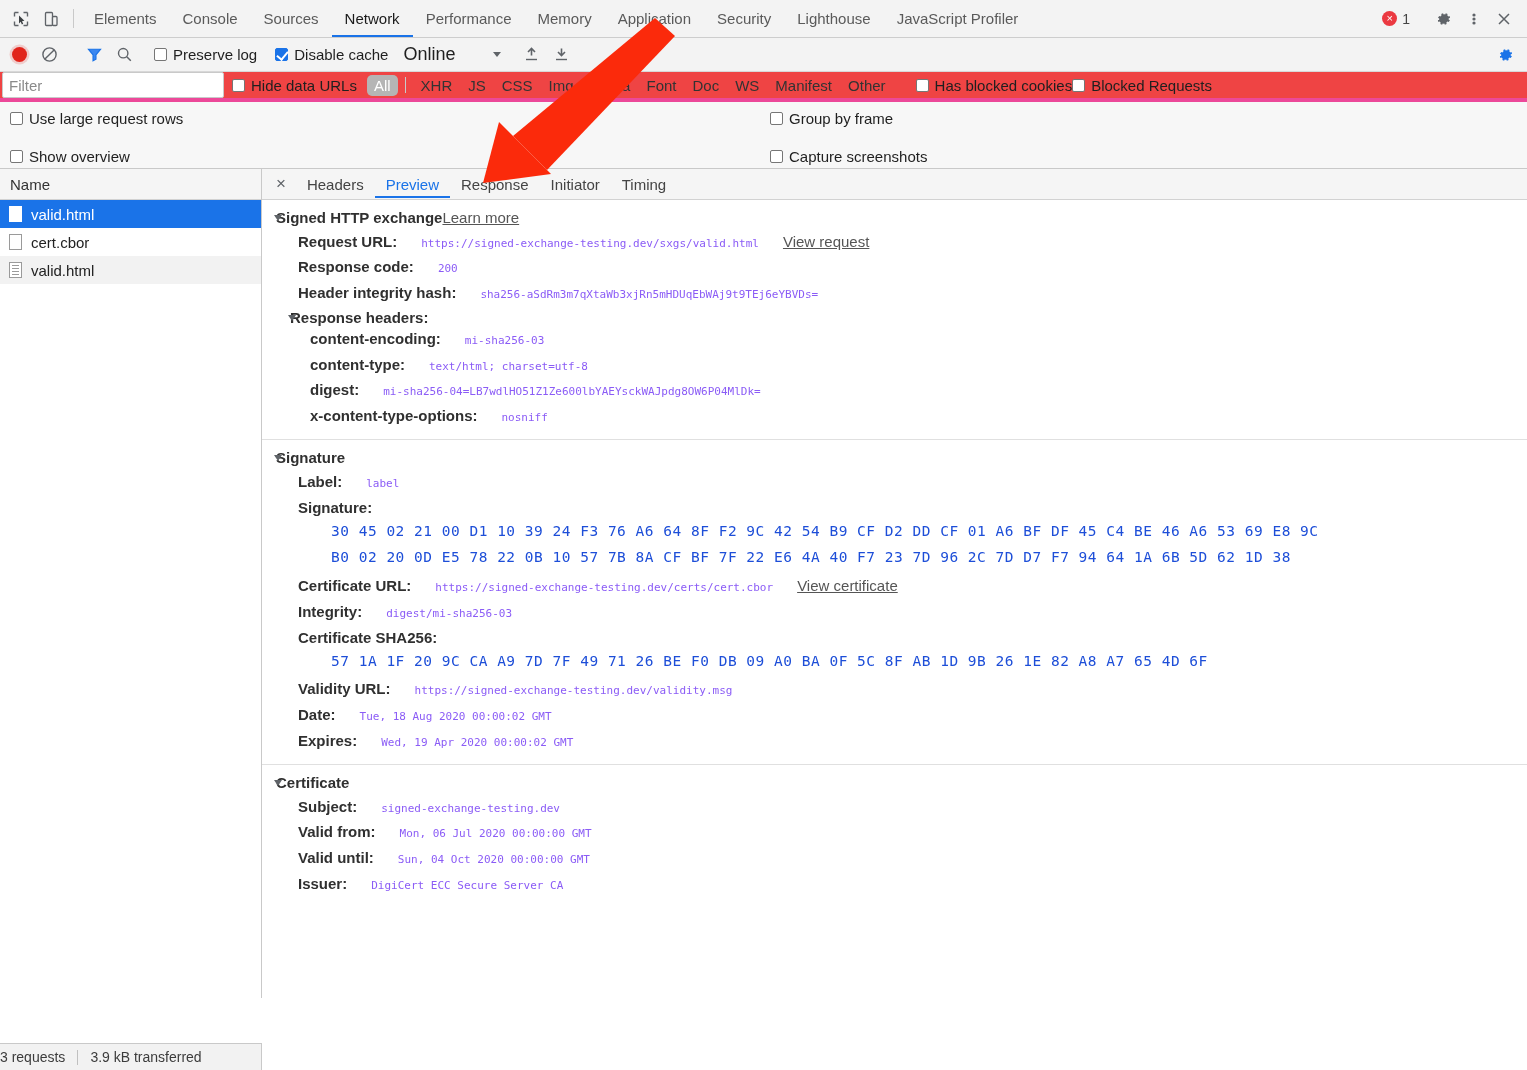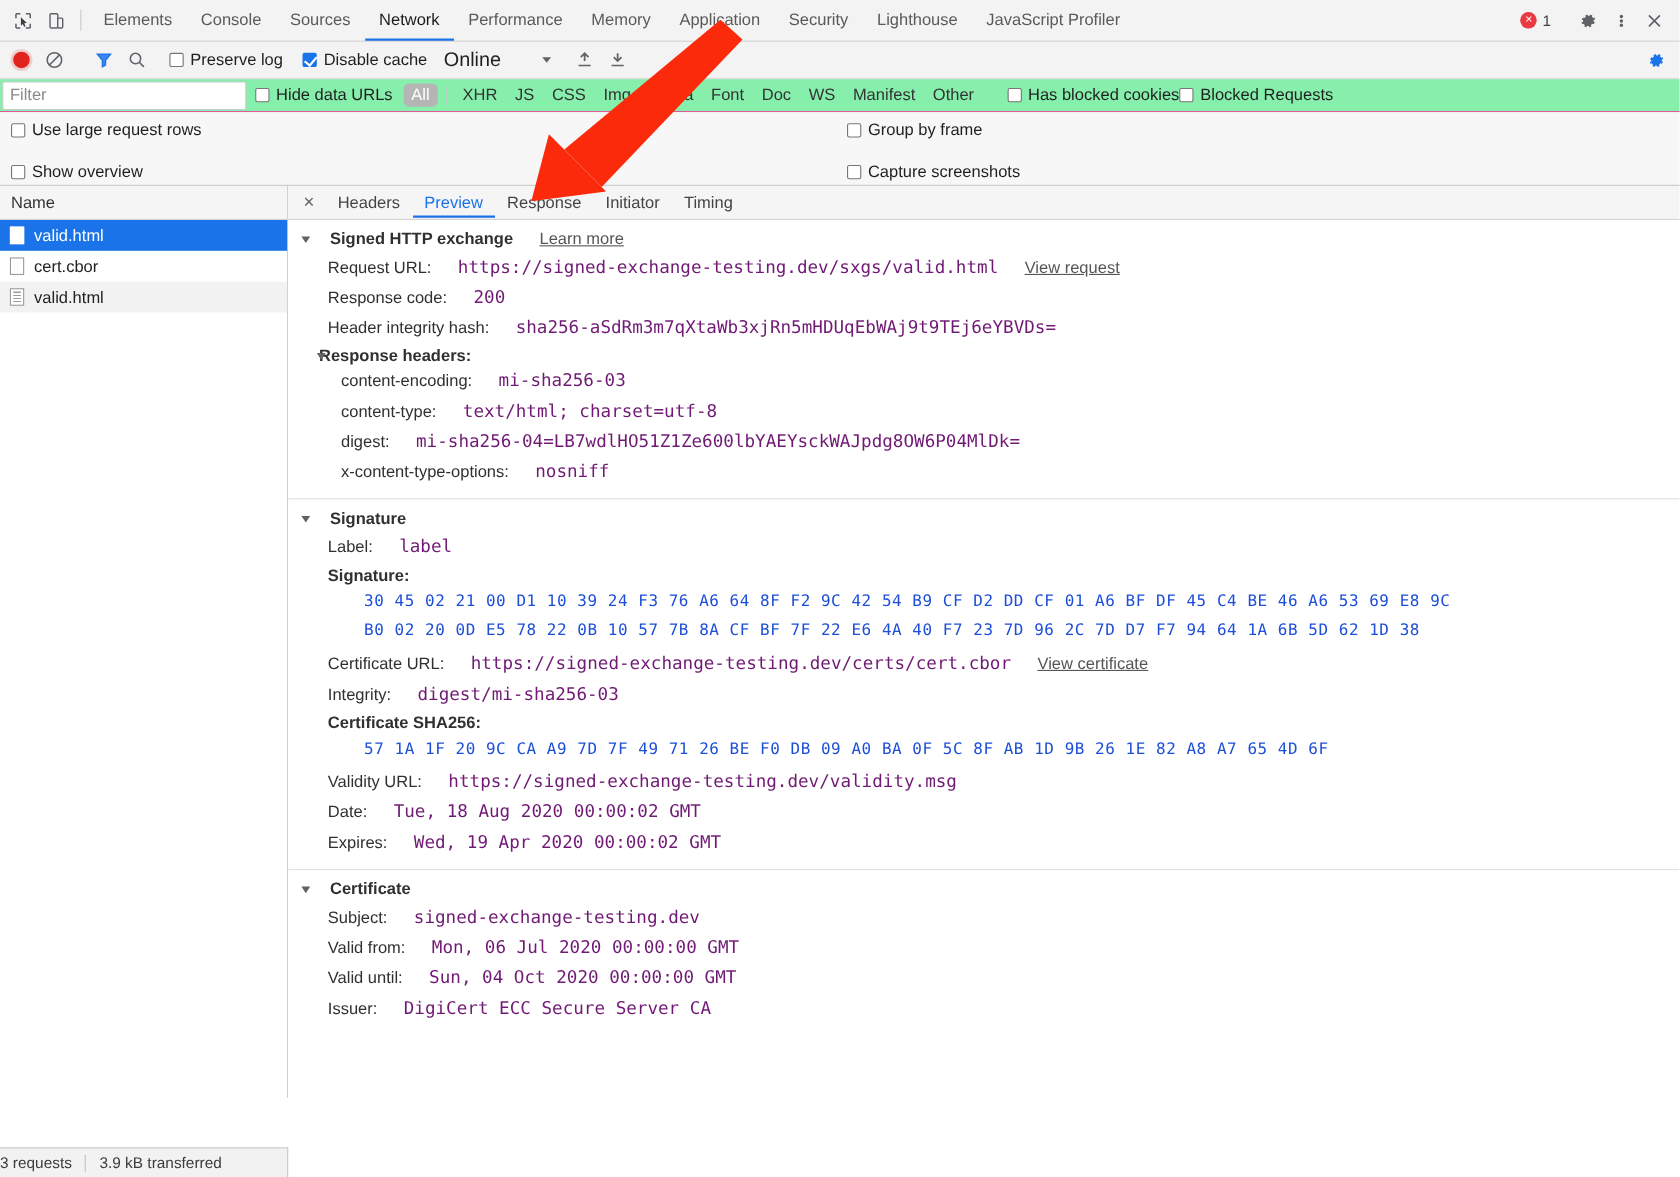--- a/index.html
+++ b/index.html
@@ -100,8 +100,8 @@
   
   #filter-row {
     height: 30px;
-    background: #86efac;
-    border-bottom: 1px solid #ec4899;
+    background: #ef4444;
+    border-bottom: 4px solid #ec4899;
     display: flex; align-items: center;
   }
   #filter-input {

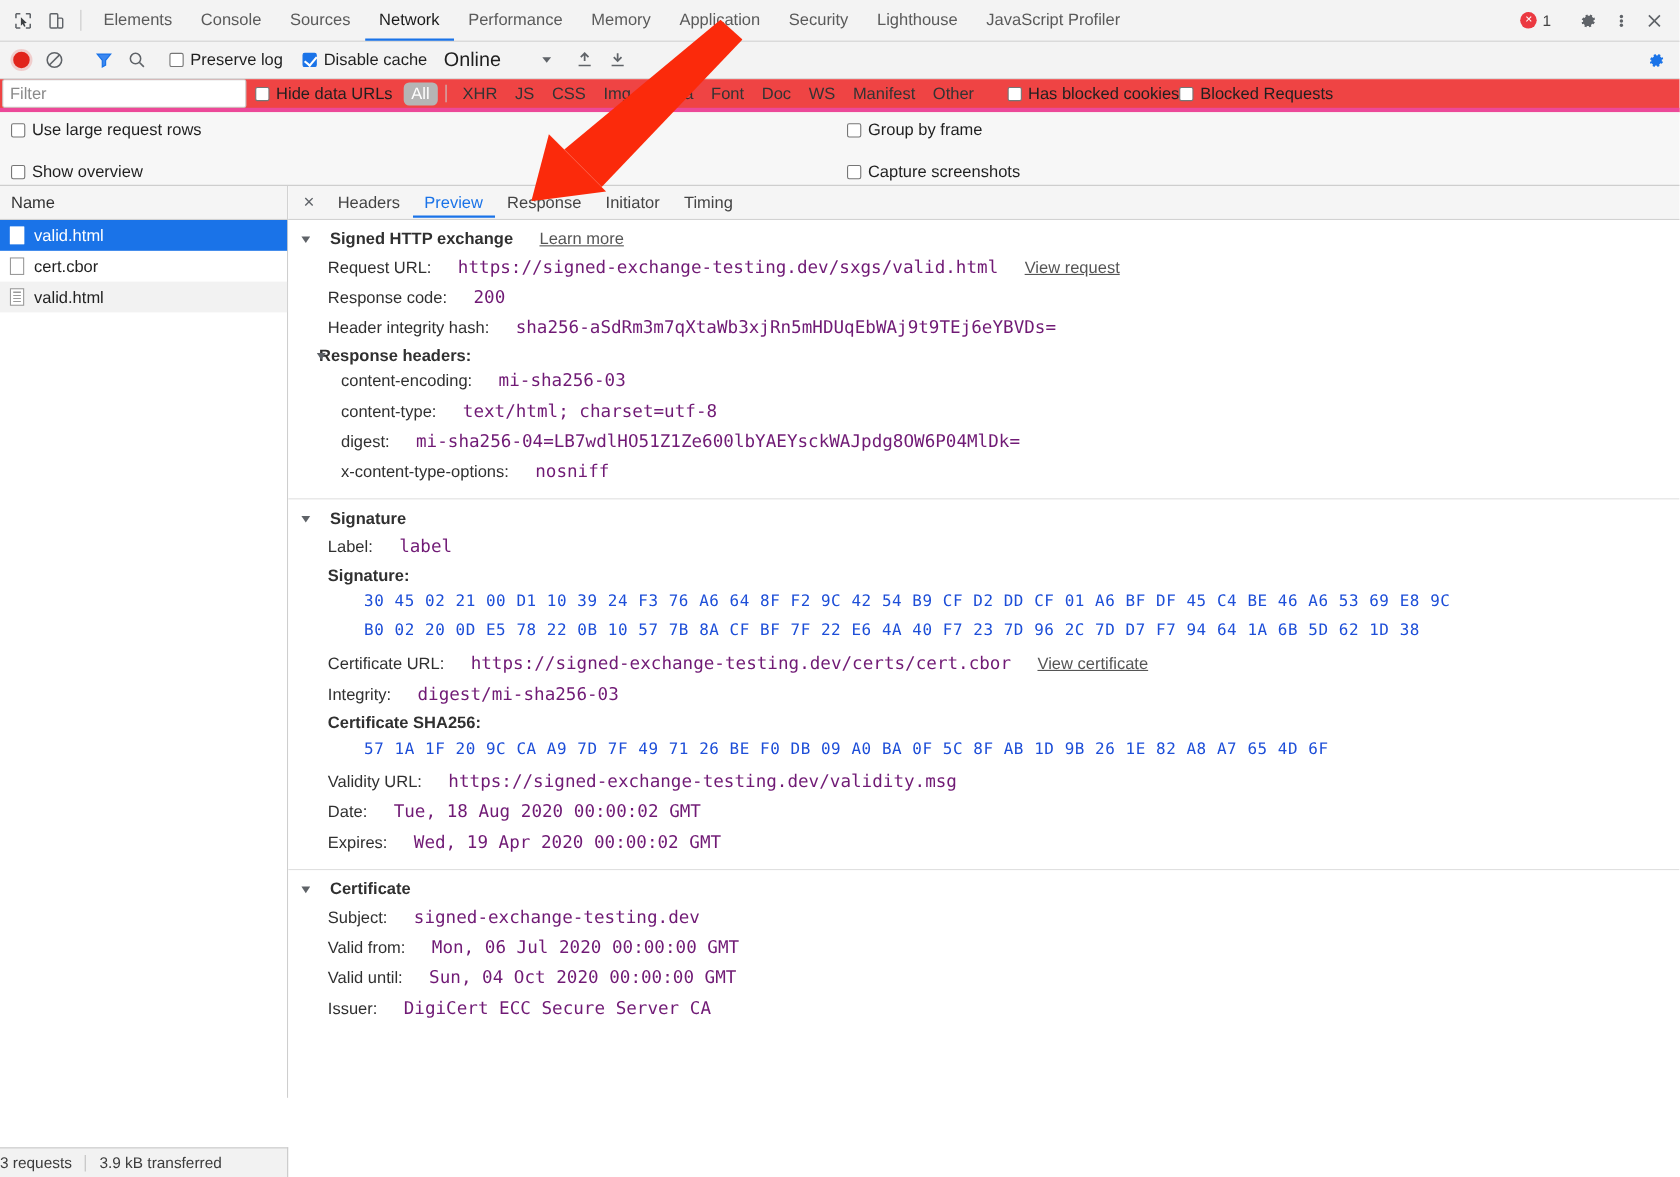--- a/index.html
+++ b/index.html
@@ -211,7 +211,7 @@
   .sxg-section { border-bottom: 1px solid #e0e0e0; padding: 9px 0 10px 12px; }
   .sxg-section:last-child { border-bottom: none; }
   .sec-title {
-    display: flex; align-items: center; gap: 24px;
+    display: flex; align-items: center; 
     font-weight: bold; color: #303030; font-size: 15px;
     margin-bottom: 3px;
   }

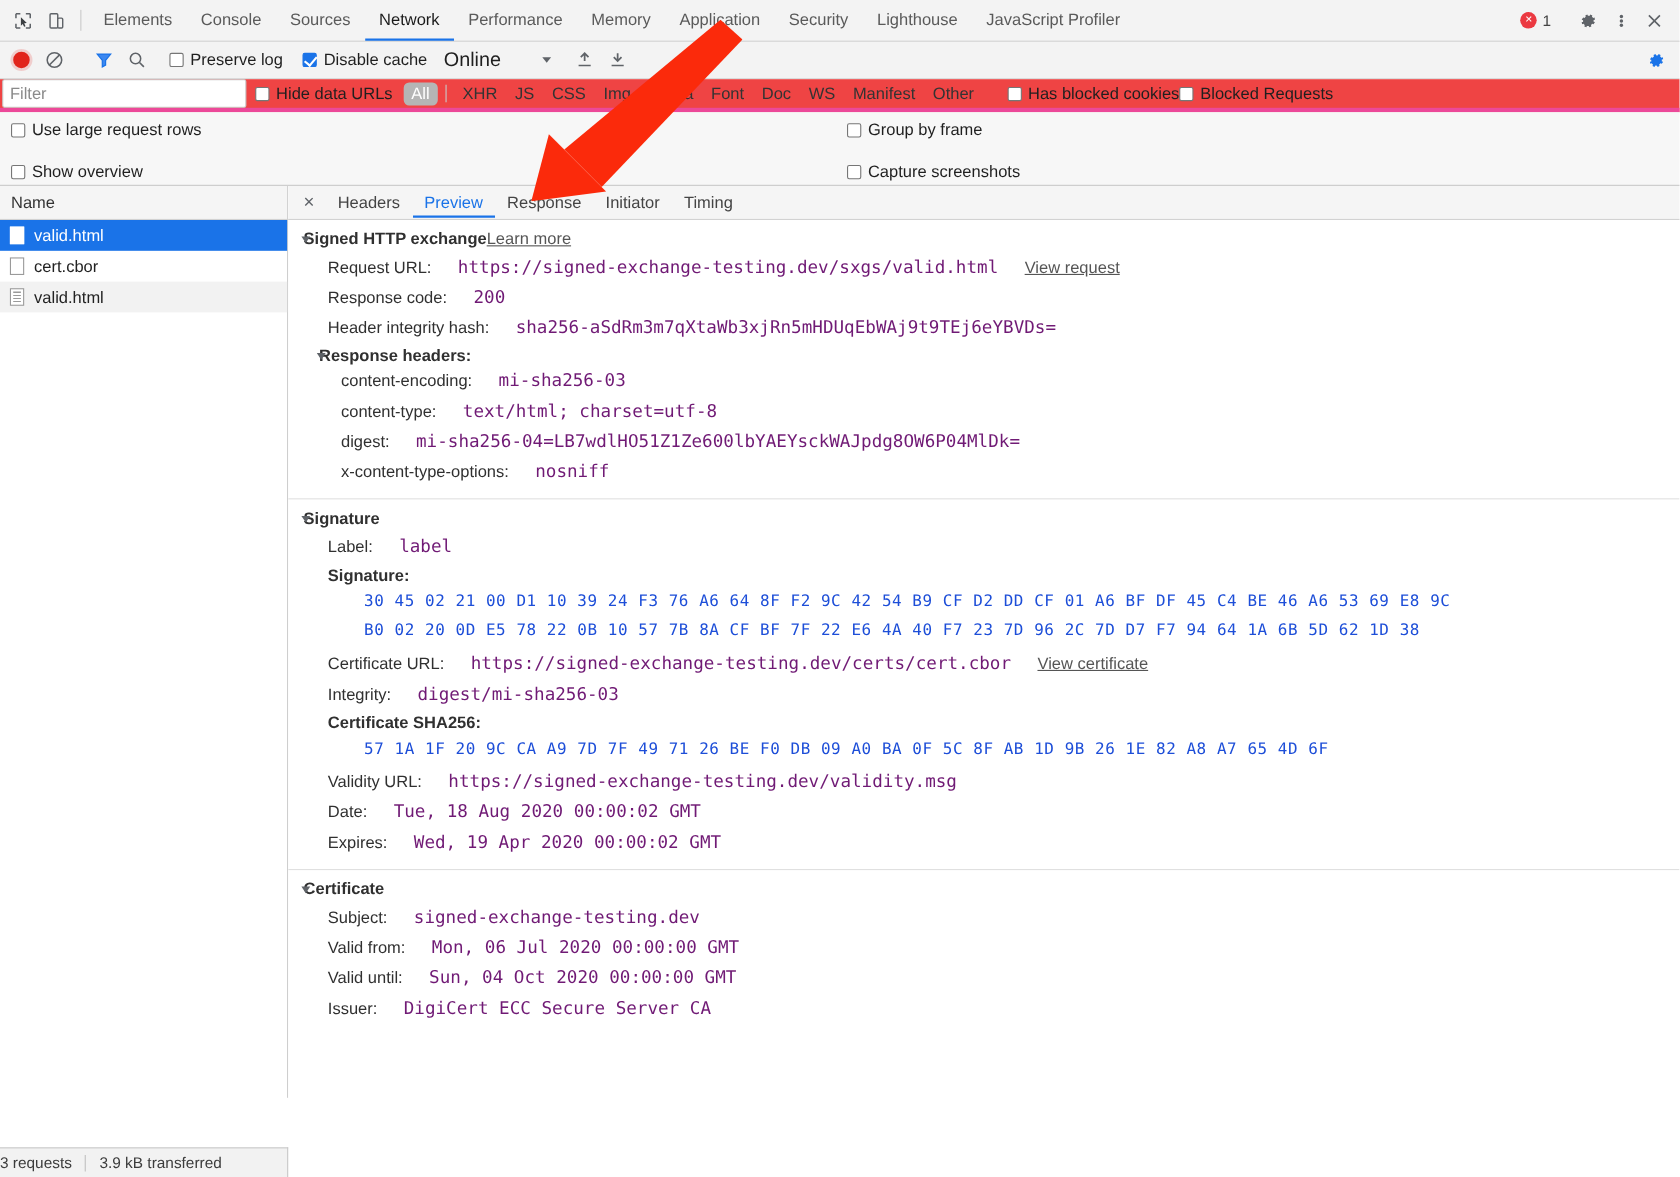--- a/index.html
+++ b/index.html
@@ -233,7 +233,7 @@
     padding: 3.5px 0 3.5px 24px;
     line-height: 1.25;
   }
-  .kv .k { font-weight: normal; color: #303030; white-space: nowrap; }
+  .kv .k { font-weight: bold; color: #303030; white-space: nowrap; }
   .kv .v {
     font-family: "DejaVu Sans Mono", monospace;
     font-size: 16px; color: #701a75;

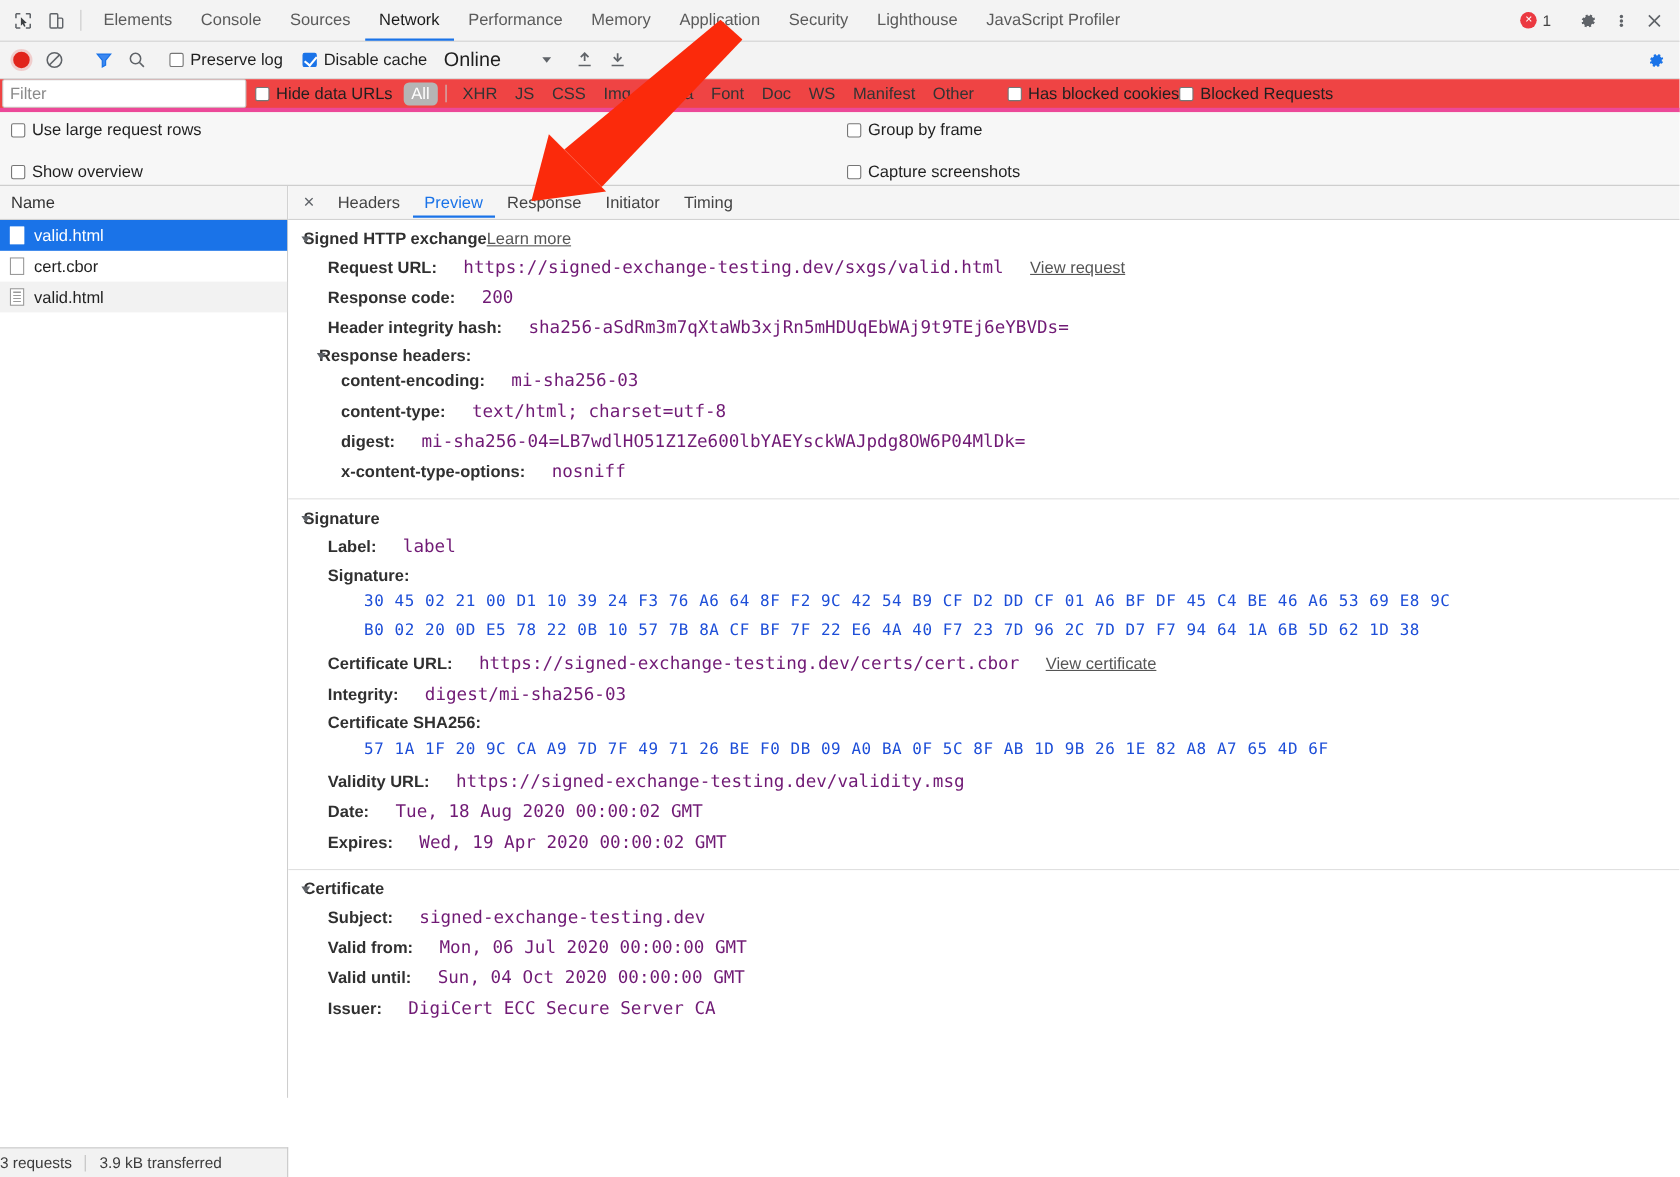--- a/index.html
+++ b/index.html
@@ -236,7 +236,7 @@
   .kv .k { font-weight: bold; color: #303030; white-space: nowrap; }
   .kv .v {
     font-family: "DejaVu Sans Mono", monospace;
-    font-size: 16px; color: #701a75;
+    font-size: 11px; color: #8b5cf6;
     word-break: break-all;
   }
   .kv.sub { padding-left: 36px; }

